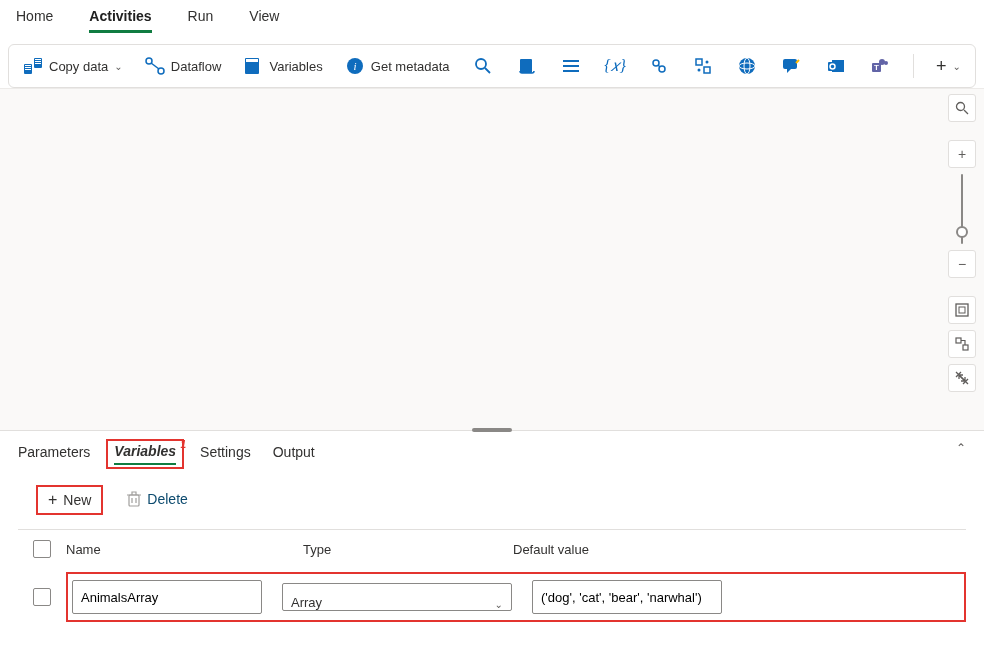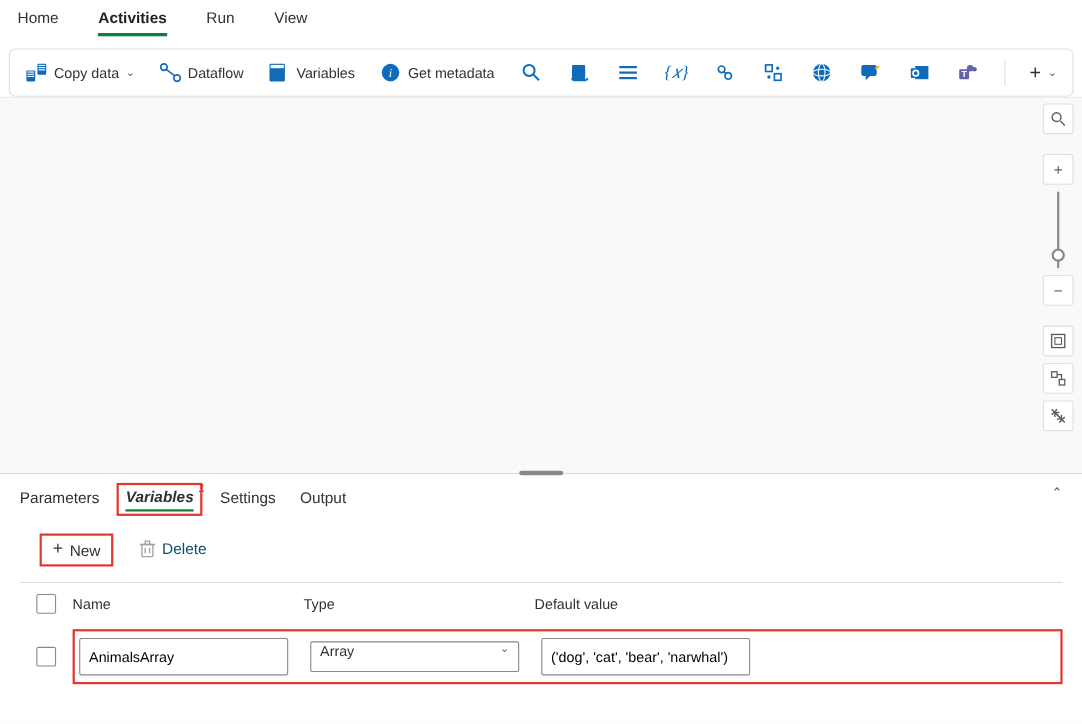--- a/index.html
+++ b/index.html
@@ -221,7 +221,7 @@
     }
     .col-check { width: 48px; display: flex; justify-content: center; }
     .col-name { width: 210px; }
-    .col-type { width: 210px; }
+    .col-type { width: 210px; margin-left: 27px; }
     .col-default { flex: 1; }
 
     .table-row {

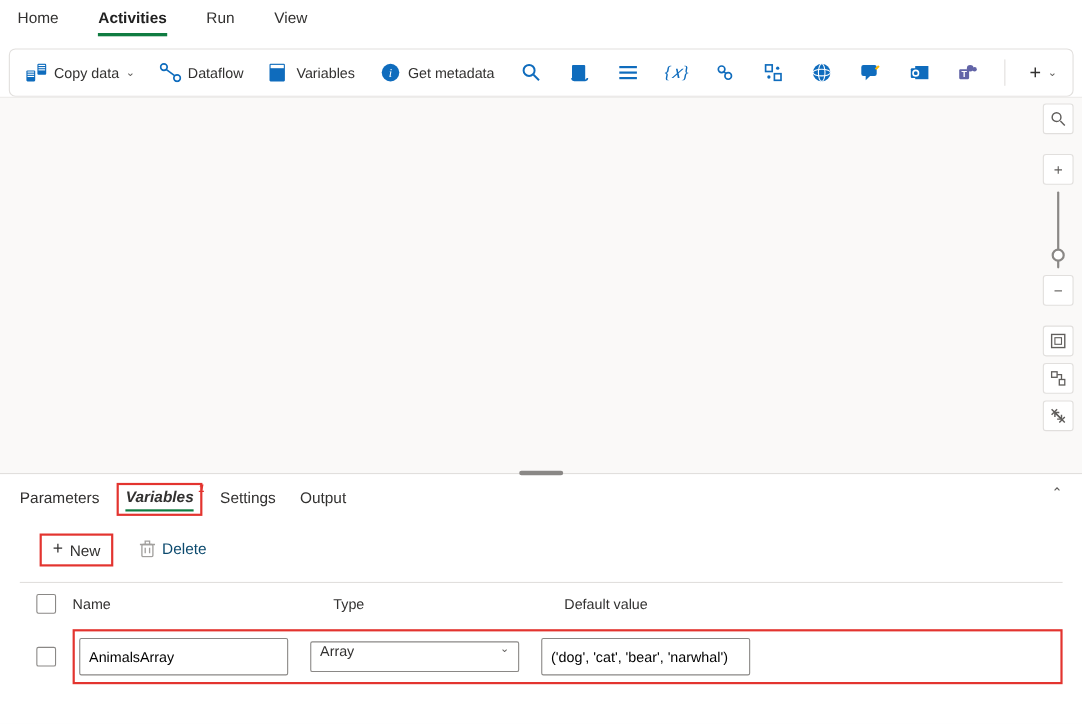--- a/index.html
+++ b/index.html
@@ -254,13 +254,13 @@
       font-family: inherit;
     }
     .select {
-      width: 190px;
+      width: 230px;
       height: 28px;
       padding: 0 8px;
       border: 1px solid #8a8886;
       border-radius: 2px;
       display: flex;
-      align-items: flex-start;
+      align-items: flex-end;
       justify-content: space-between;
       cursor: pointer;
       background: #fff;

